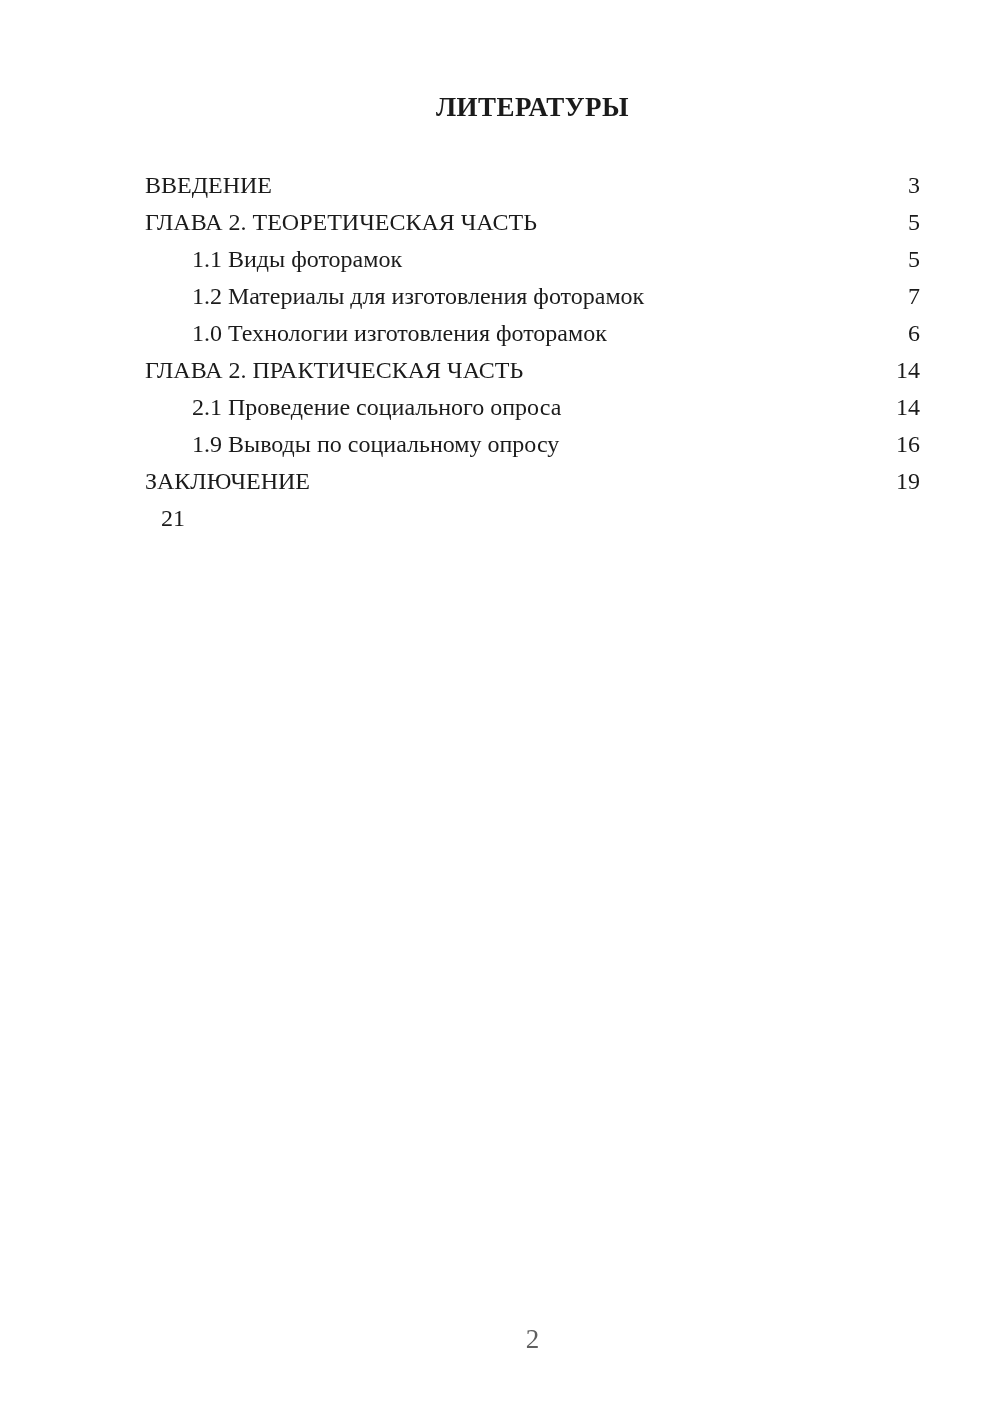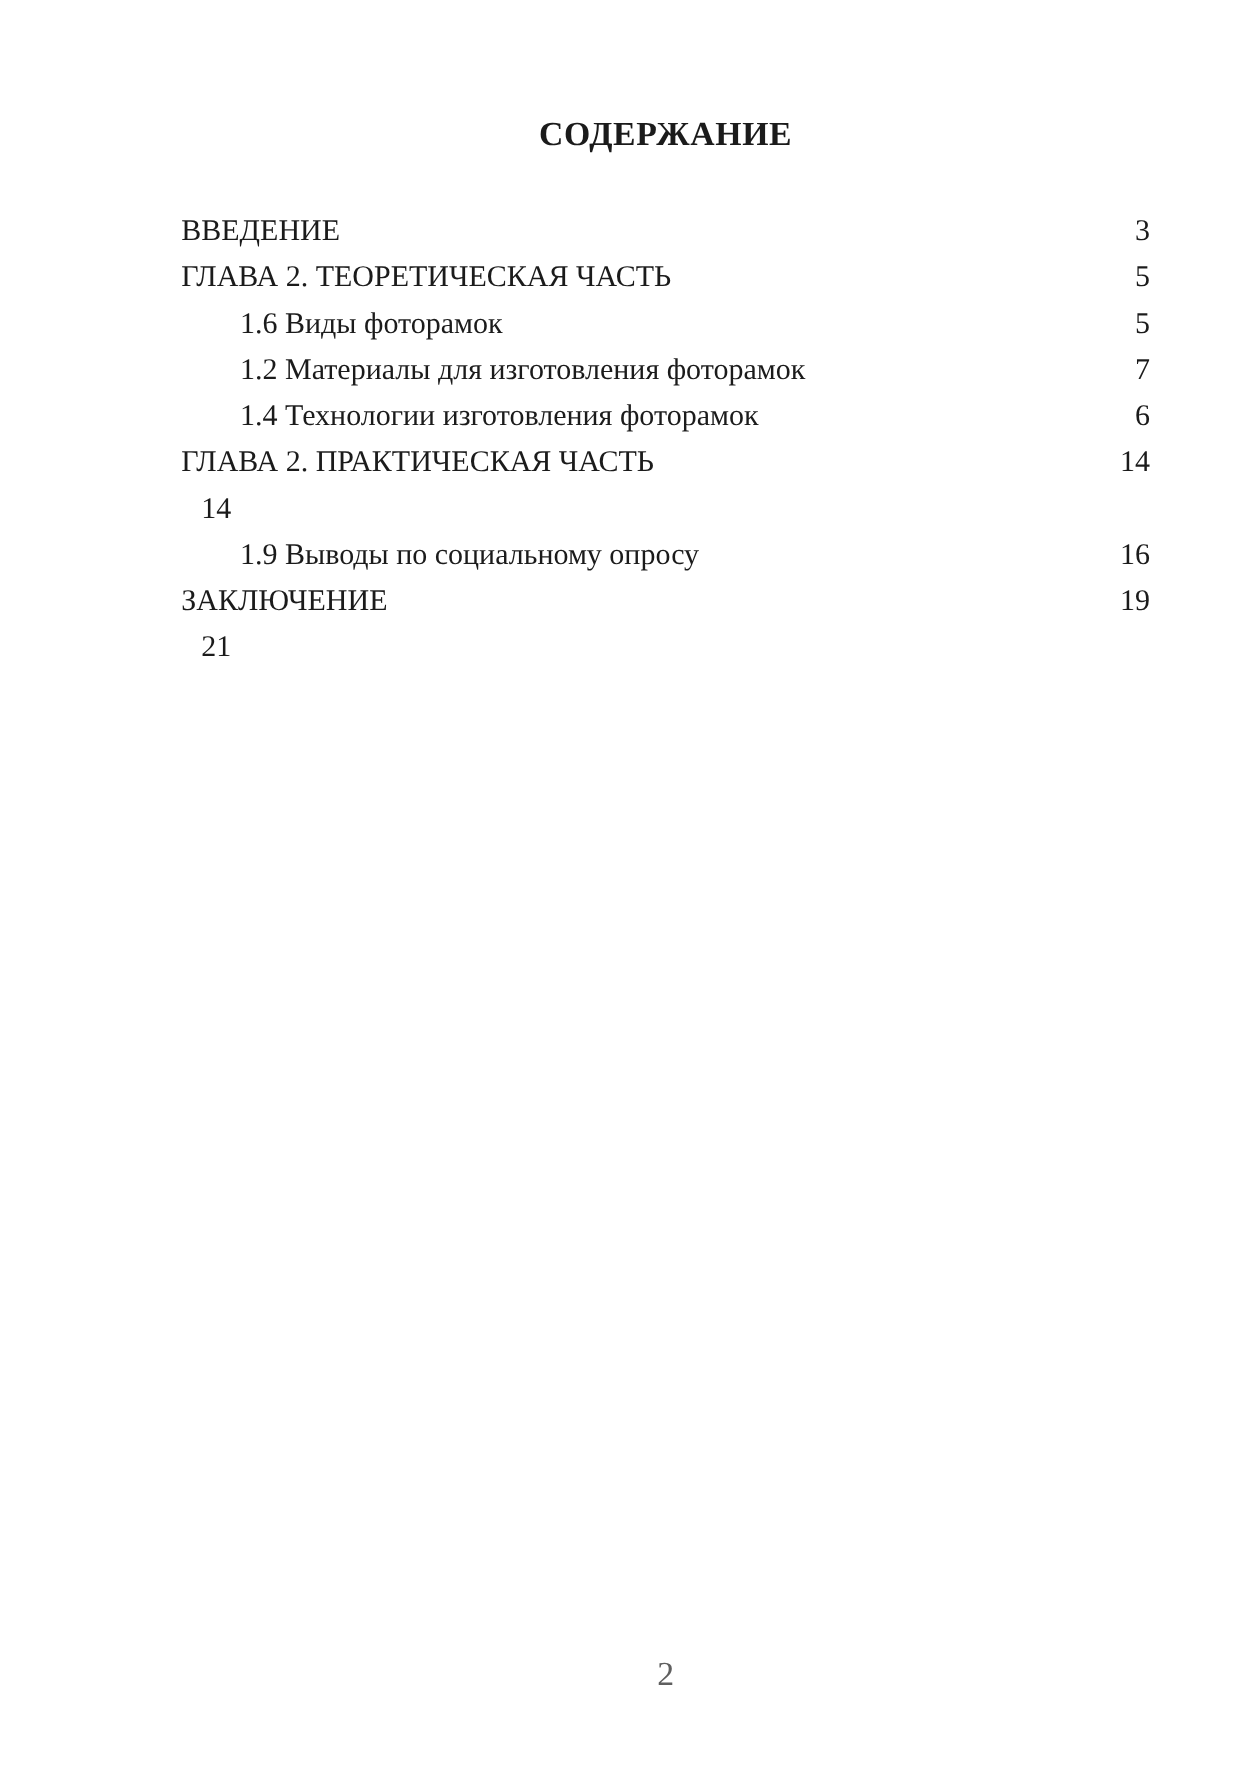--- a/index.html
+++ b/index.html
@@ -67,7 +67,7 @@
 
   <div class="content">
 
-    <div class="doc-title">СОДЕРЖАНИЕ</div>
+    <div class="doc-title">ЛИТЕРАТУРЫ</div>
 
     <div class="toc-list">
 

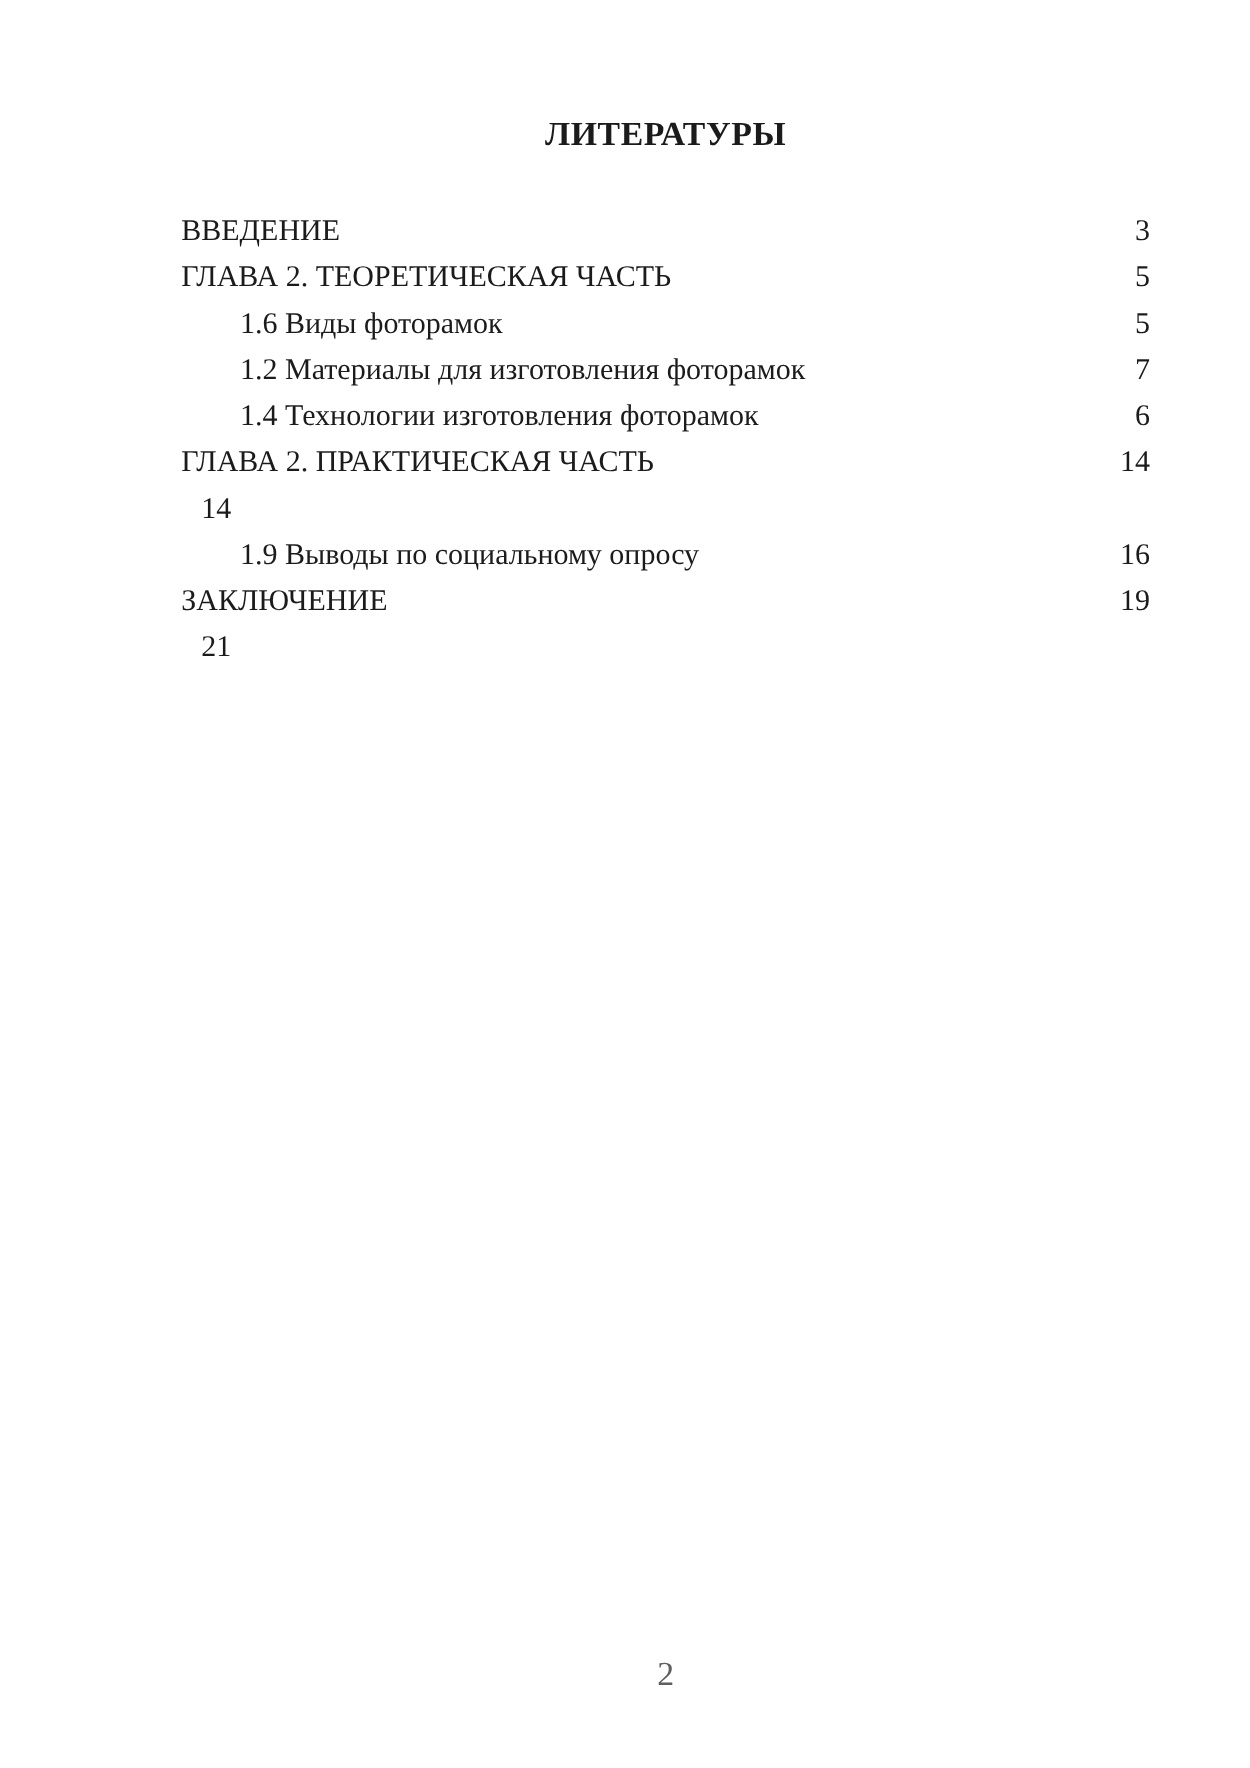--- a/index.html
+++ b/index.html
@@ -82,7 +82,7 @@
       </div>
 
       <div class="toc-row indent">
-        <span class="label">1.6 Виды фоторамок</span>
+        <span class="label">1.1 Виды фоторамок</span>
         <span class="pageno">5</span>
       </div>
 

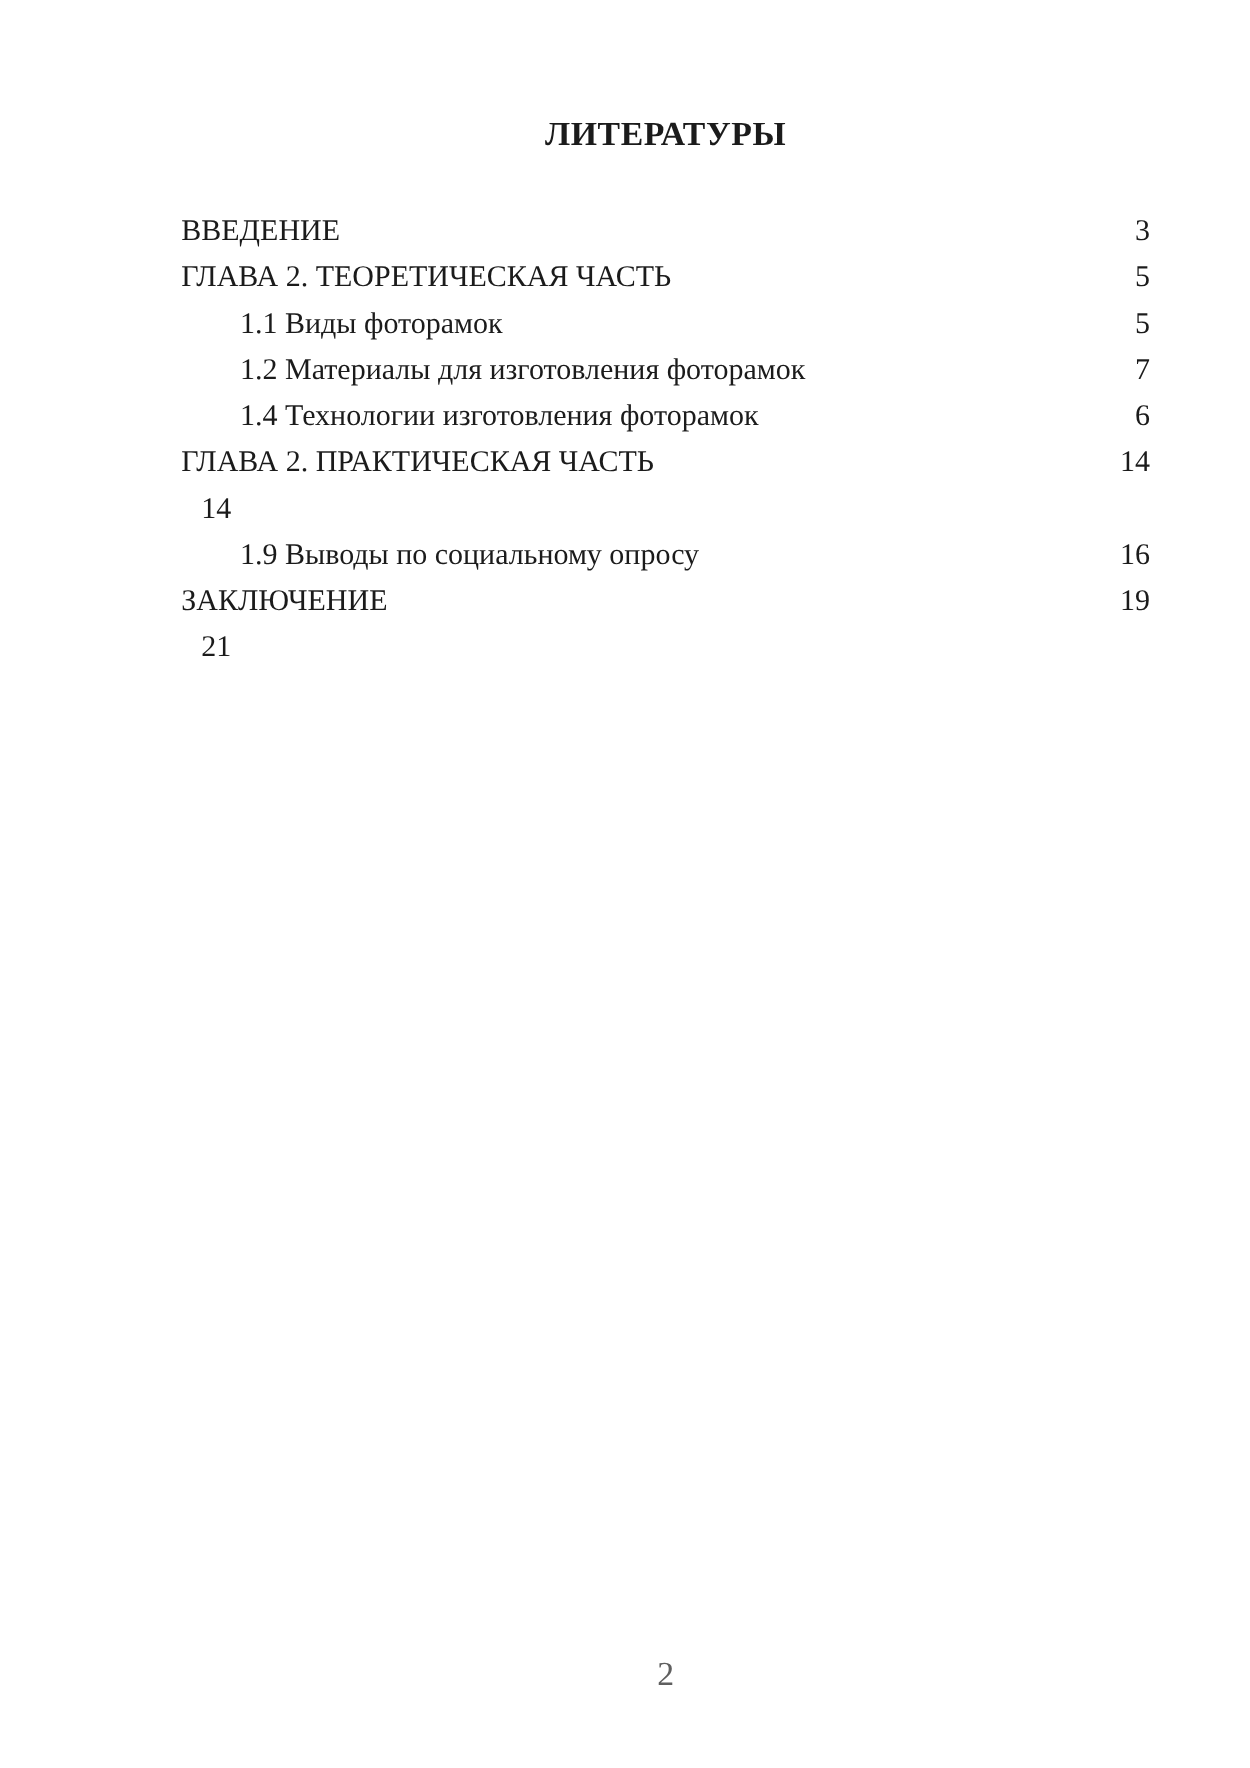--- a/index.html
+++ b/index.html
@@ -93,7 +93,7 @@
 
 
       <div class="toc-row indent">
-        <span class="label">1.4 Технологии изготовления фоторамок</span>
+        <span class="label">1.0 Технологии изготовления фоторамок</span>
         <span class="pageno">6</span>
       </div>
 

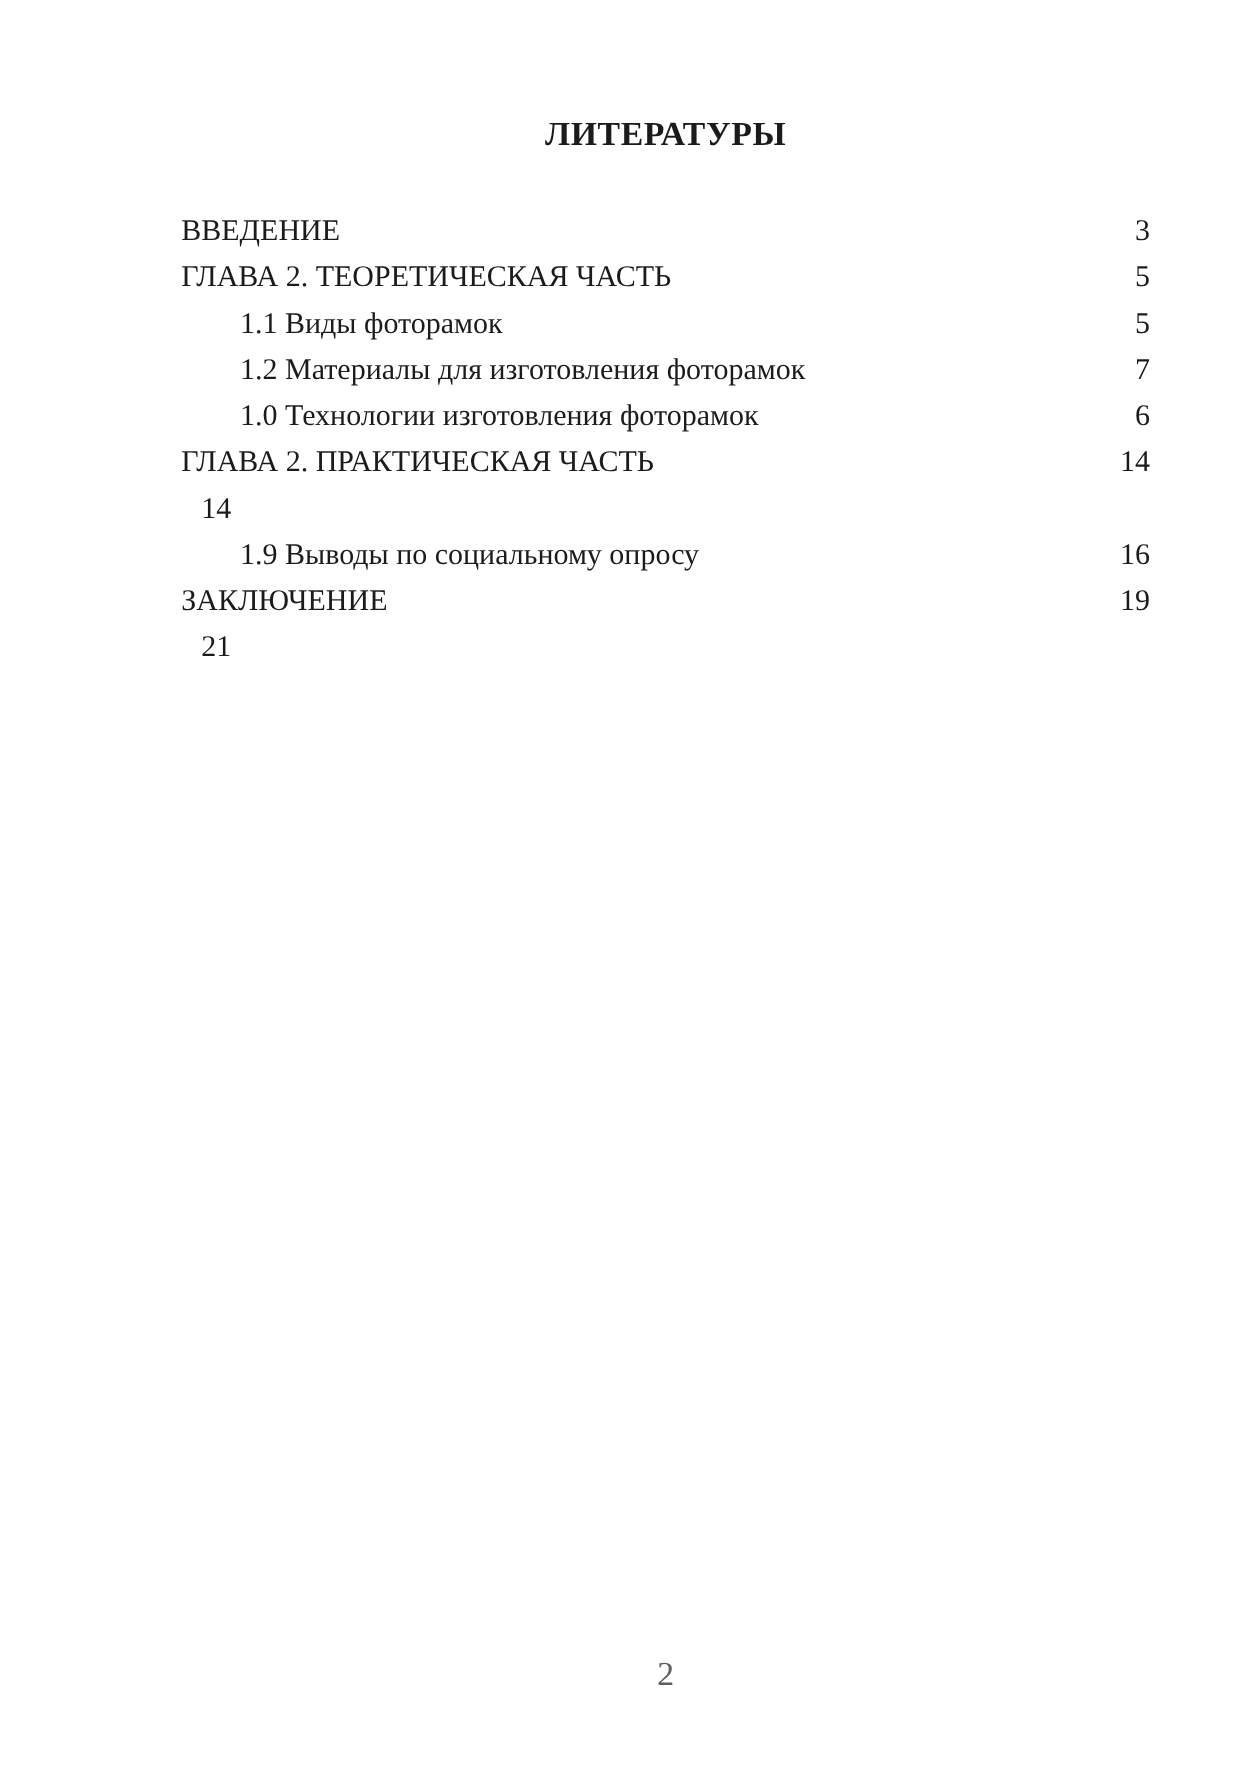--- a/index.html
+++ b/index.html
@@ -103,6 +103,7 @@
       </div>
 
       <div class="toc-row indent">
+        <span class="label">2.1 Проведение социального опроса</span>
         <span class="pageno">14</span>
       </div>
 

